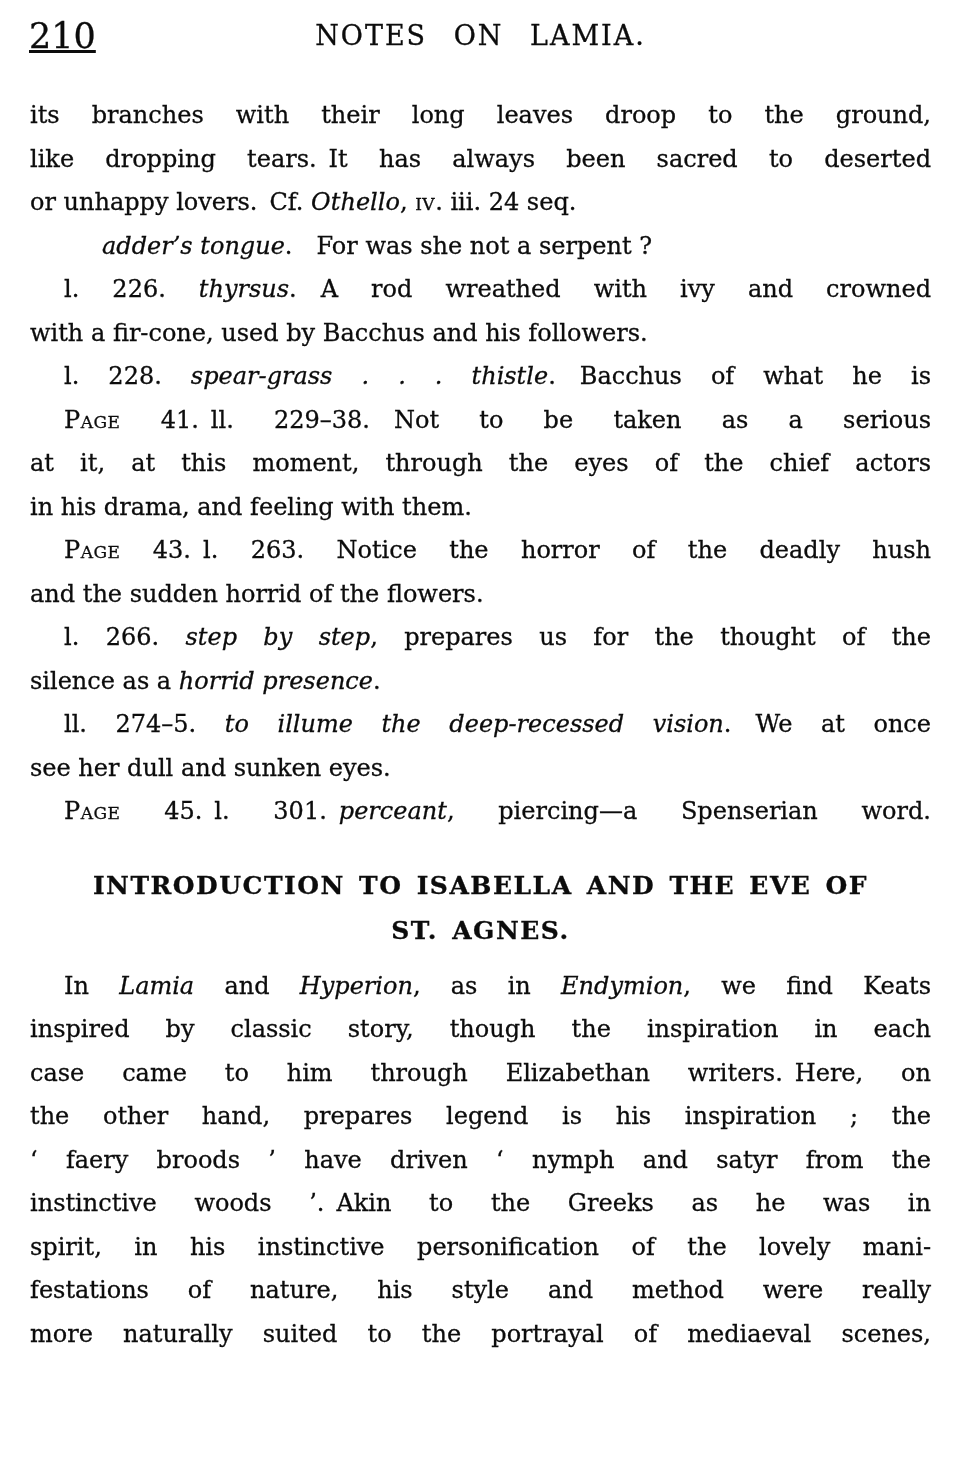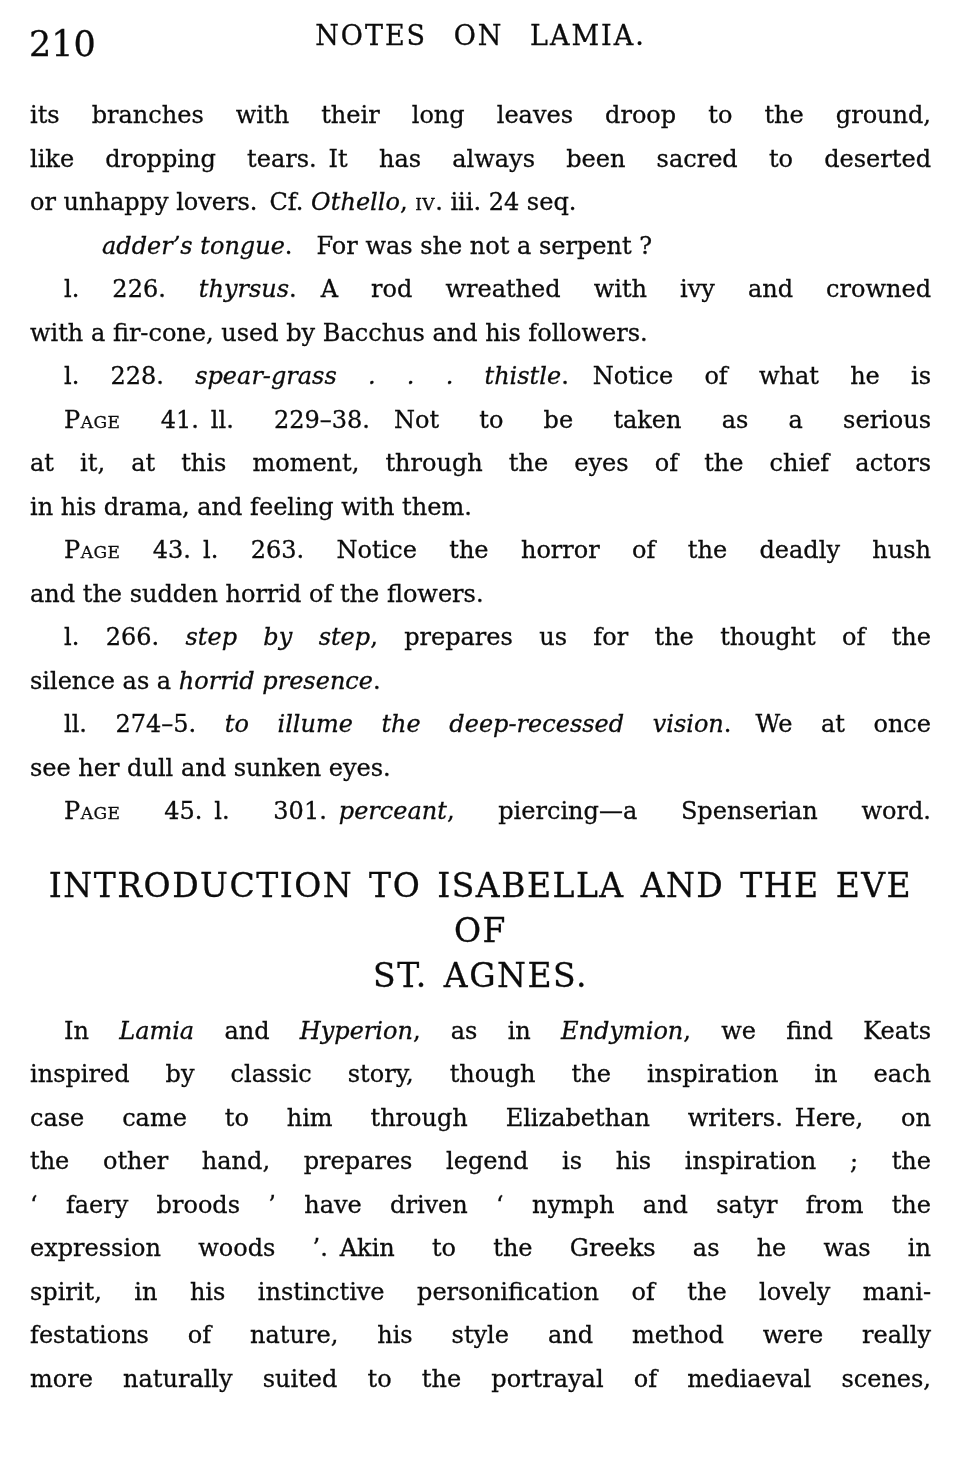--- a/index.html
+++ b/index.html
@@ -26,9 +26,10 @@
   .page-number {
     position: absolute;
     left: 29px;
-    top: 8px;
+    top: 0;
     font-size: 35px;
     line-height: 44px;
+    text-decoration: underline;
   }
   .running-head {
     text-align: center;

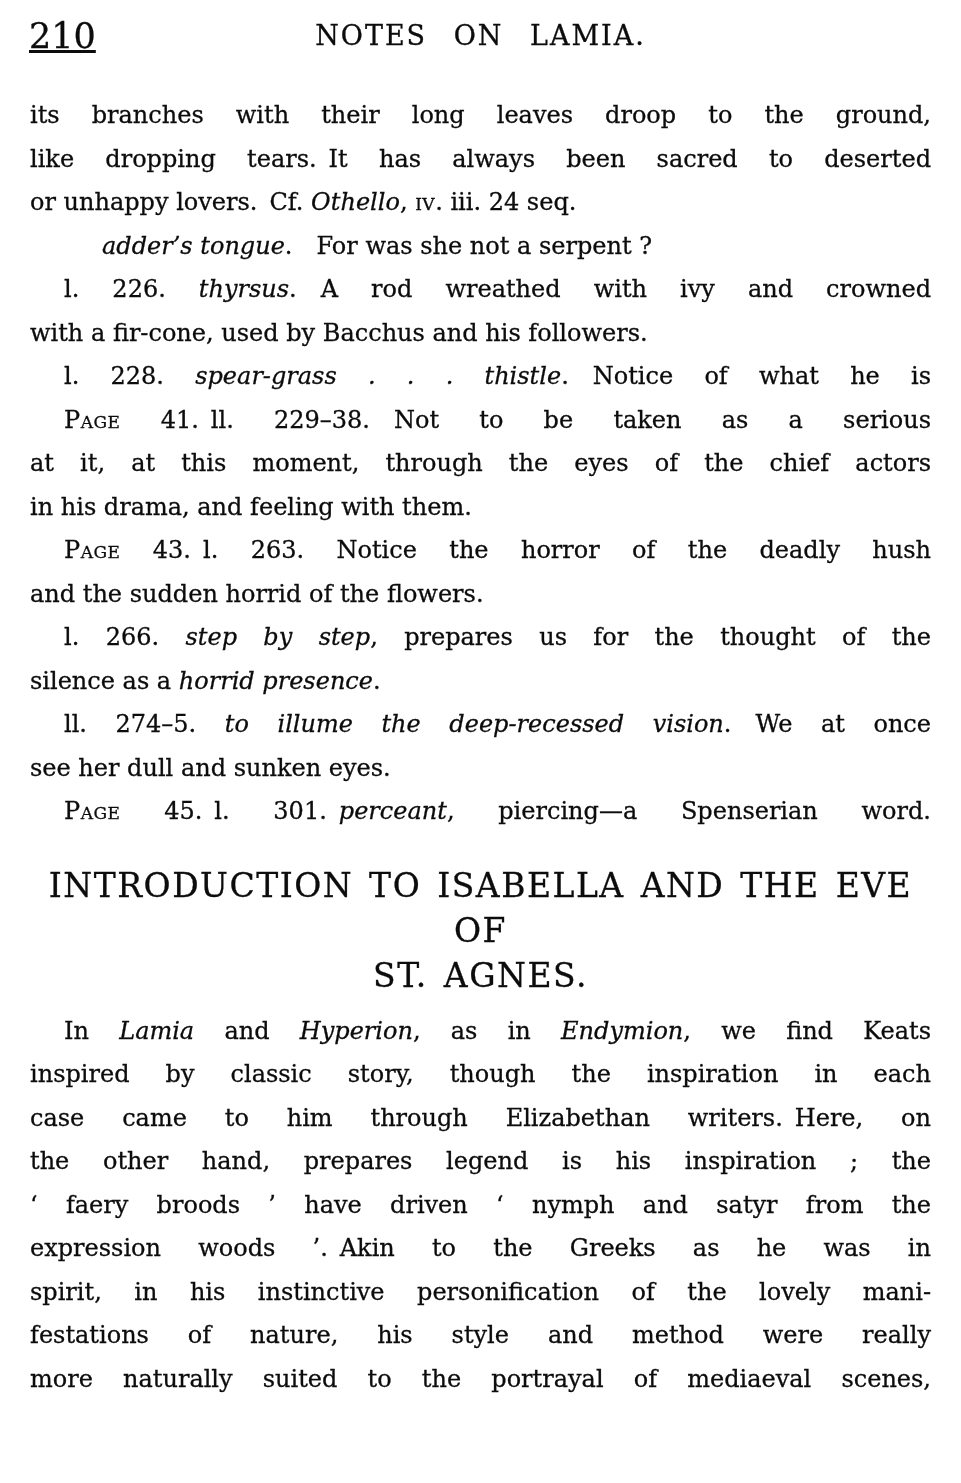--- a/index.html
+++ b/index.html
@@ -94,7 +94,7 @@
         <div class="line flush"><span class="seg plain">with a fir-cone, used by Bacchus and his followers.</span></div>
       </div>
       <div class="block paragraph indent-normal">
-        <div class="line just first"><span class="seg plain">l. 228. </span><span class="seg italic">spear-grass . . . thistle</span><span class="seg plain">. Notice of what he is</span></div>
+        <div class="line just first"><span class="seg plain">l. 228. </span><span class="seg italic">spear-grass . . . thistle</span><span class="seg plain">. Bacchus of what he is</span></div>
       </div>
       <div class="block paragraph indent-normal">
         <div class="line just first"><span class="seg smallcaps">Page</span><span class="seg plain"> 41. ll. 229–38. Not to be taken as a serious</span></div>

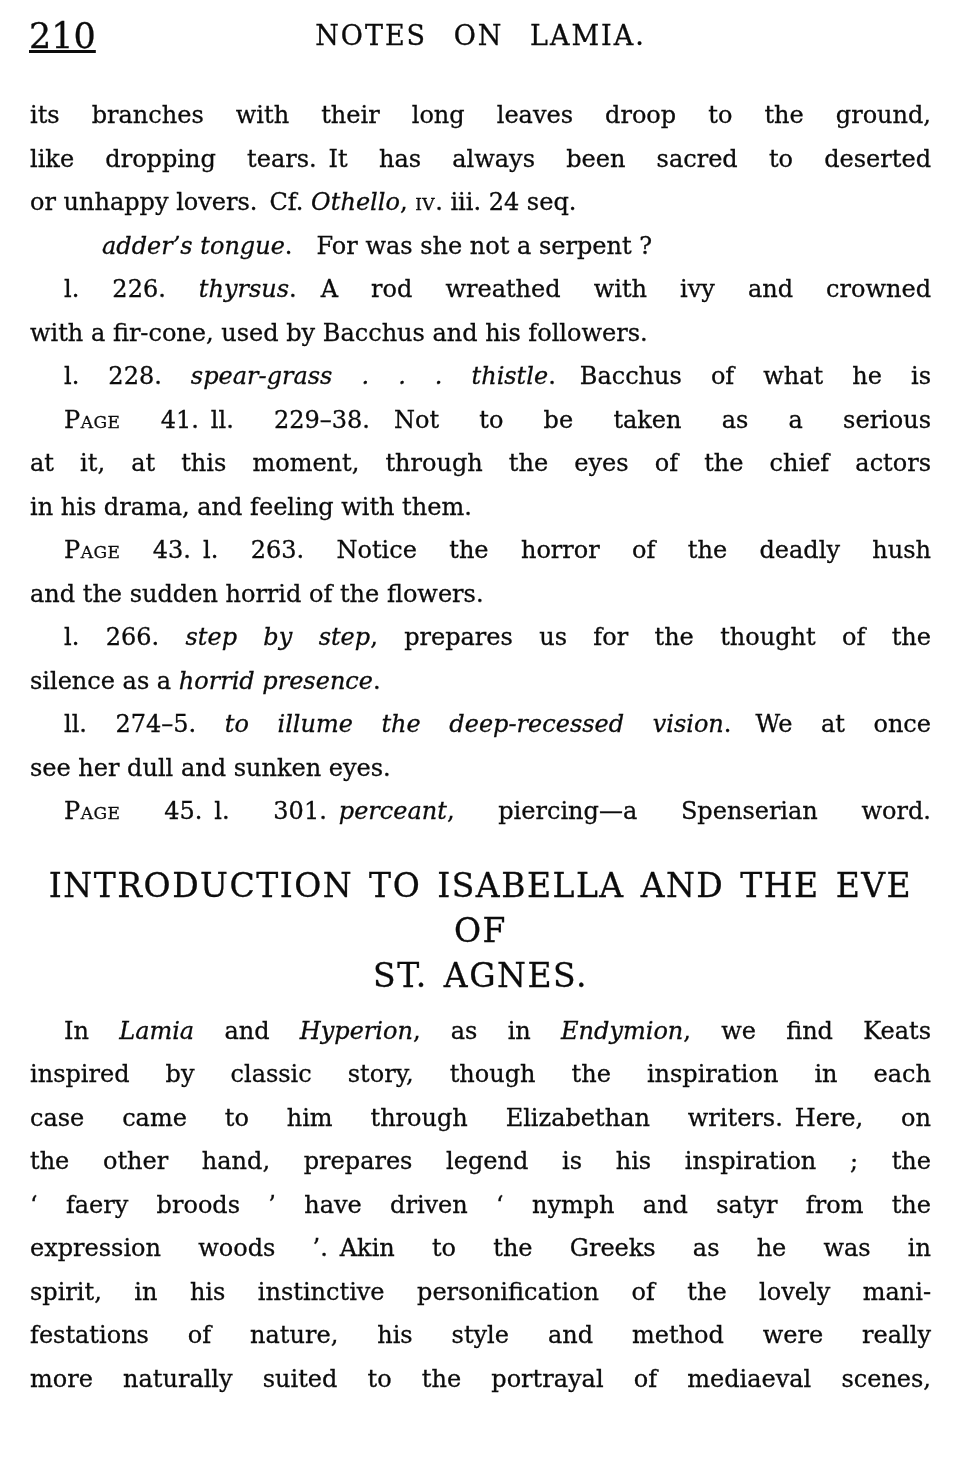--- a/index.html
+++ b/index.html
@@ -60,13 +60,14 @@
     margin-bottom: 12px;
   }
   .block.heading .line {
-    text-align: center;
+    text-align: right;
     text-align-last: center;
-    font-size: 33px;
+    font-size: 25px;
     line-height: 45px;
     letter-spacing: 1.5px;
     word-spacing: 4px;
     text-indent: 0;
+    font-weight: bold;
   }
   .seg.plain  { font-style: normal; }
   .seg.italic { font-style: italic; }

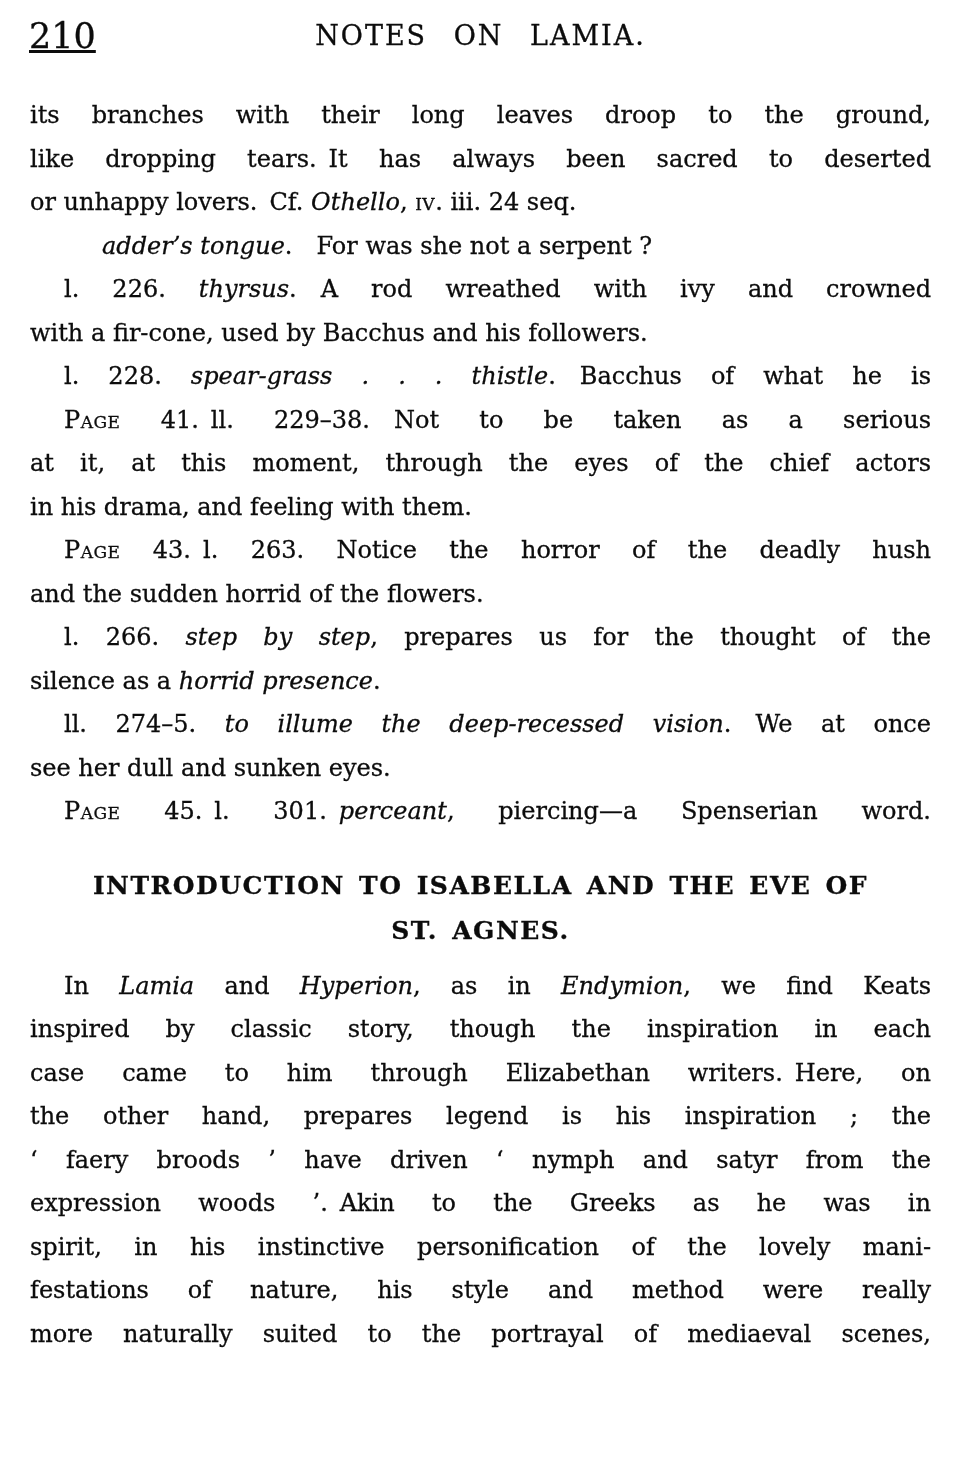--- a/index.html
+++ b/index.html
@@ -127,7 +127,7 @@
         <div class="line just"><span class="seg plain">case came to him through Elizabethan writers. Here, on</span></div>
         <div class="line just"><span class="seg plain">the other hand, prepares legend is his inspiration ; the</span></div>
         <div class="line just"><span class="seg plain">‘ faery broods ’ have driven ‘ nymph and satyr from the</span></div>
-        <div class="line just"><span class="seg plain">expression woods ’. Akin to the Greeks as he was in</span></div>
+        <div class="line just"><span class="seg plain">instinctive woods ’. Akin to the Greeks as he was in</span></div>
         <div class="line just"><span class="seg plain">spirit, in his instinctive personification of the lovely mani-</span></div>
         <div class="line just"><span class="seg plain">festations of nature, his style and method were really</span></div>
         <div class="line just"><span class="seg plain">more naturally suited to the portrayal of mediaeval scenes,</span></div>

